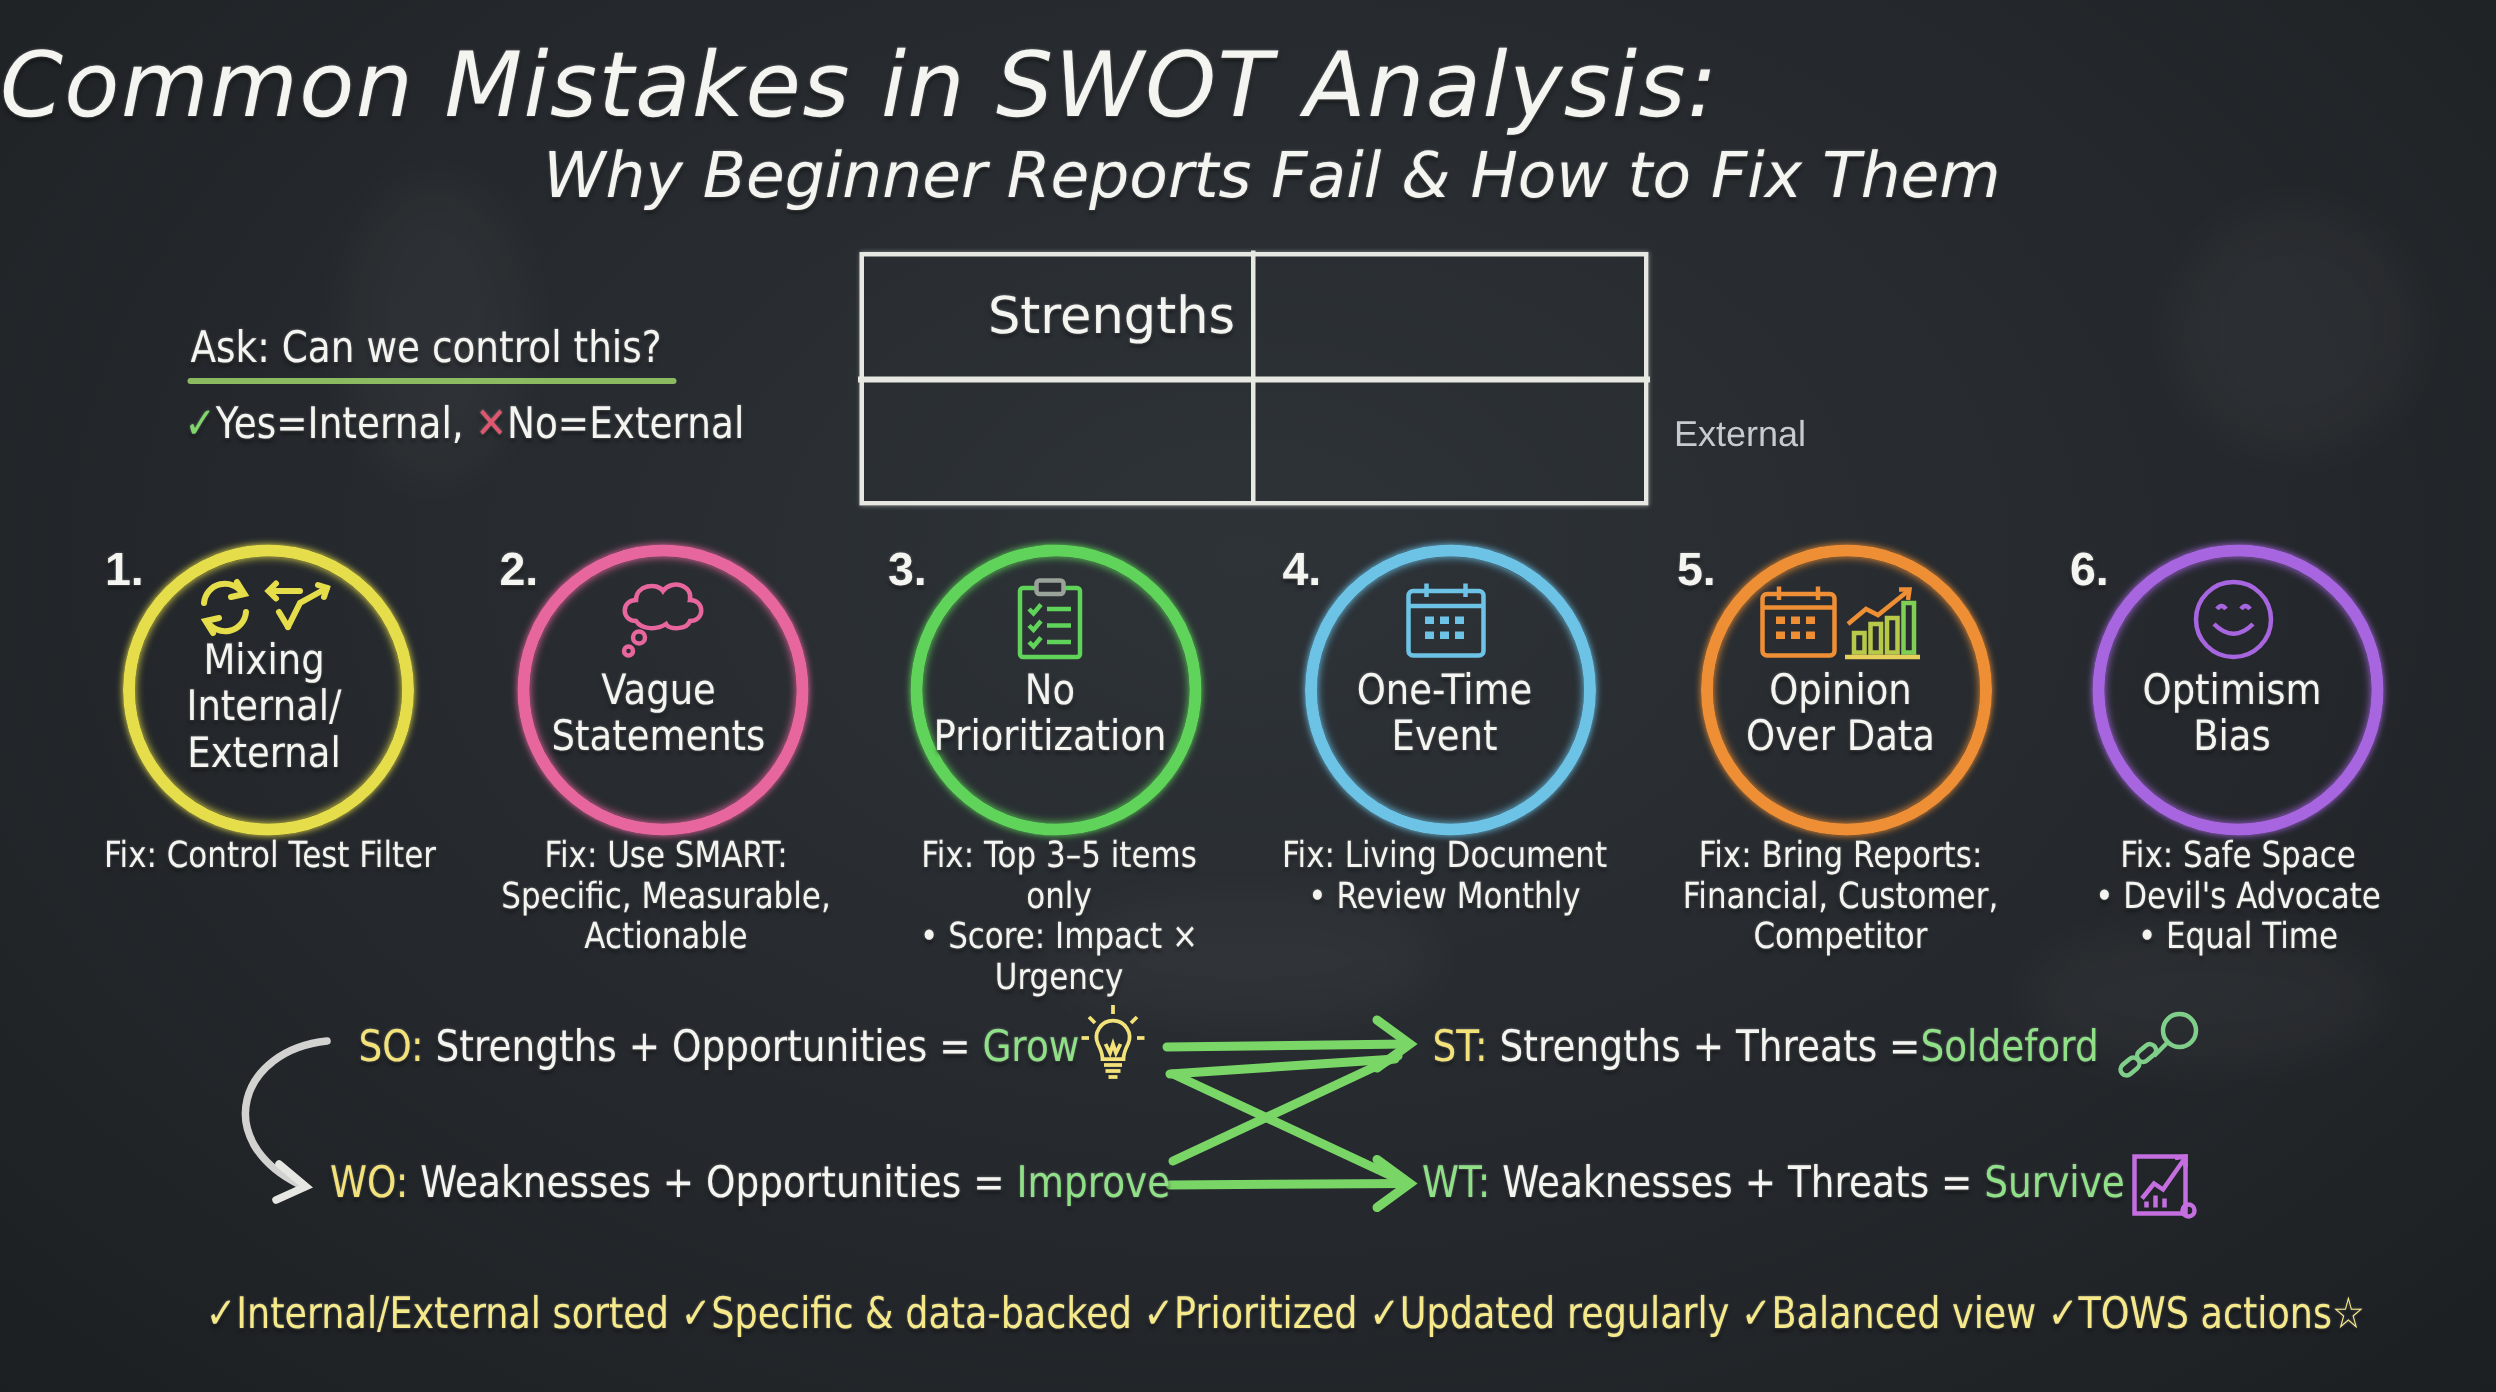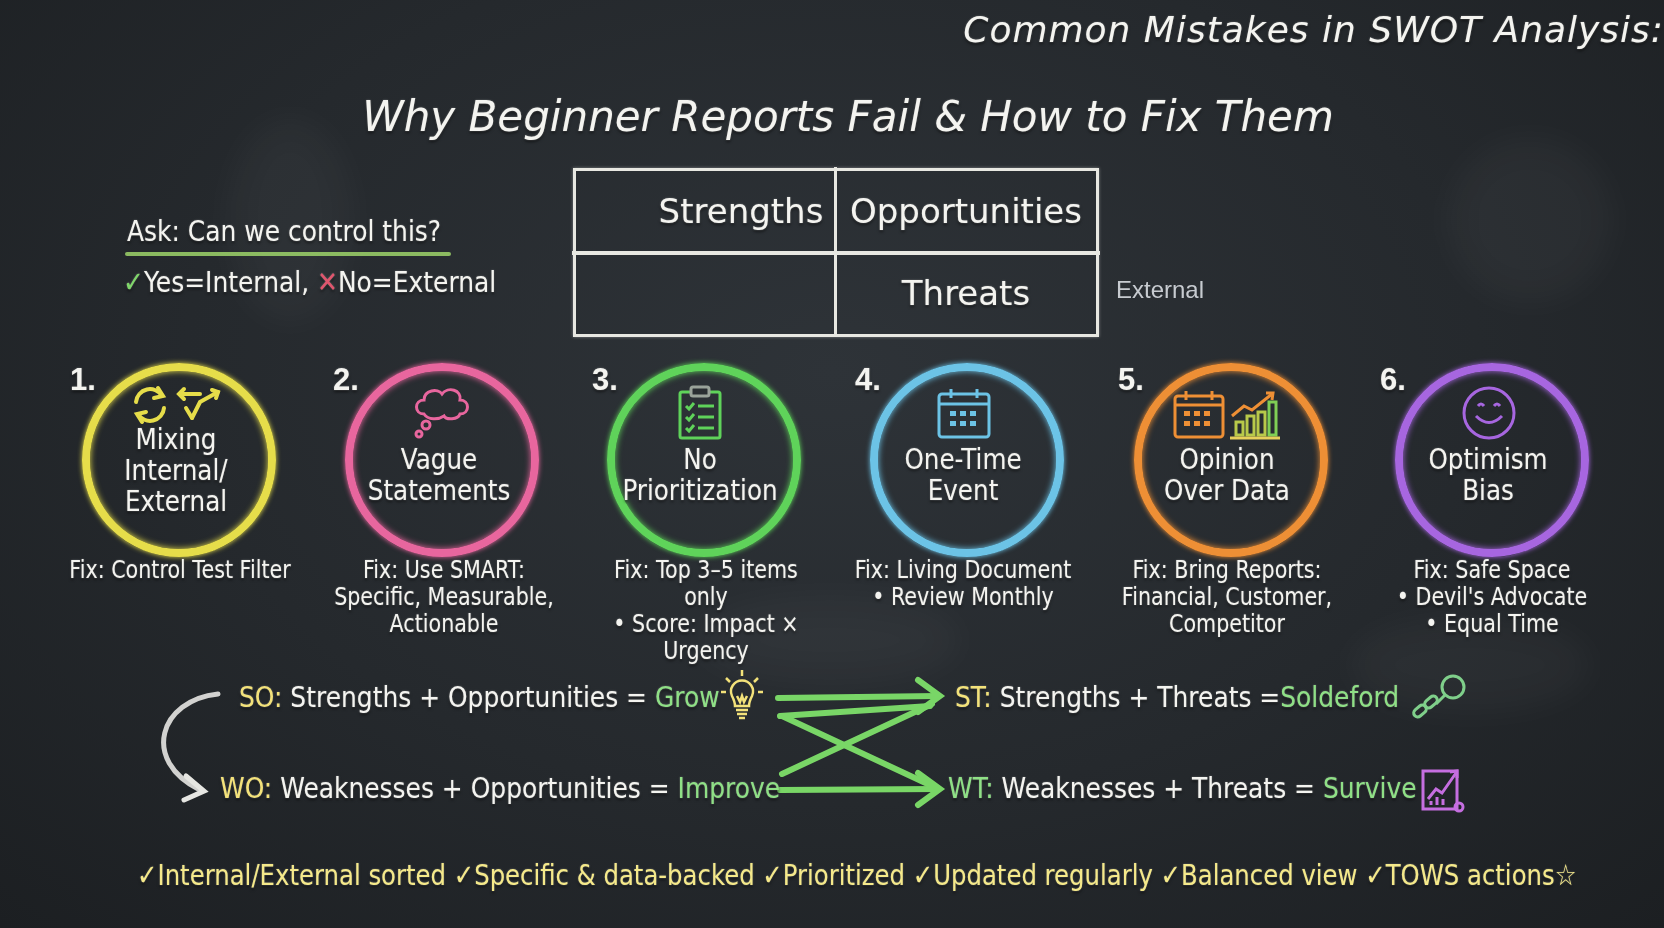--- a/index.html
+++ b/index.html
@@ -12,7 +12,7 @@
   .abs { position:absolute; }
   .smudge { position:absolute; border-radius:50%; background: rgba(255,255,255,0.035); filter: blur(18px); }
   .chalk { text-shadow: 0 0 2px rgba(255,255,255,0.35), 0 2px 3px rgba(0,0,0,0.6); }
-  .title1 { left:0; width:1664px; top:9px; text-align:right; font-family:"DejaVu Sans", sans-serif; font-size:36px; letter-spacing:1px; font-style:italic; }
+  .title1 { left:0; width:1664px; top:22px; text-align:left; font-family:"DejaVu Sans", sans-serif; font-size:60px; letter-spacing:1px; font-style:italic; }
   .title2 { left:0; width:1664px; top:92px; text-align:center; font-family:"DejaVu Sans", sans-serif; font-size:42px; font-style:italic;padding-left:16px; }
   .ask { left:127px; top:214px; font-size:29px; font-family:"DejaVu Sans", sans-serif; transform:scaleX(0.86); transform-origin:left; }
   .ask-underline { left:125px; top:252px; width:326px; height:4px; background:#9ed36a; border-radius:3px; opacity:0.85; }

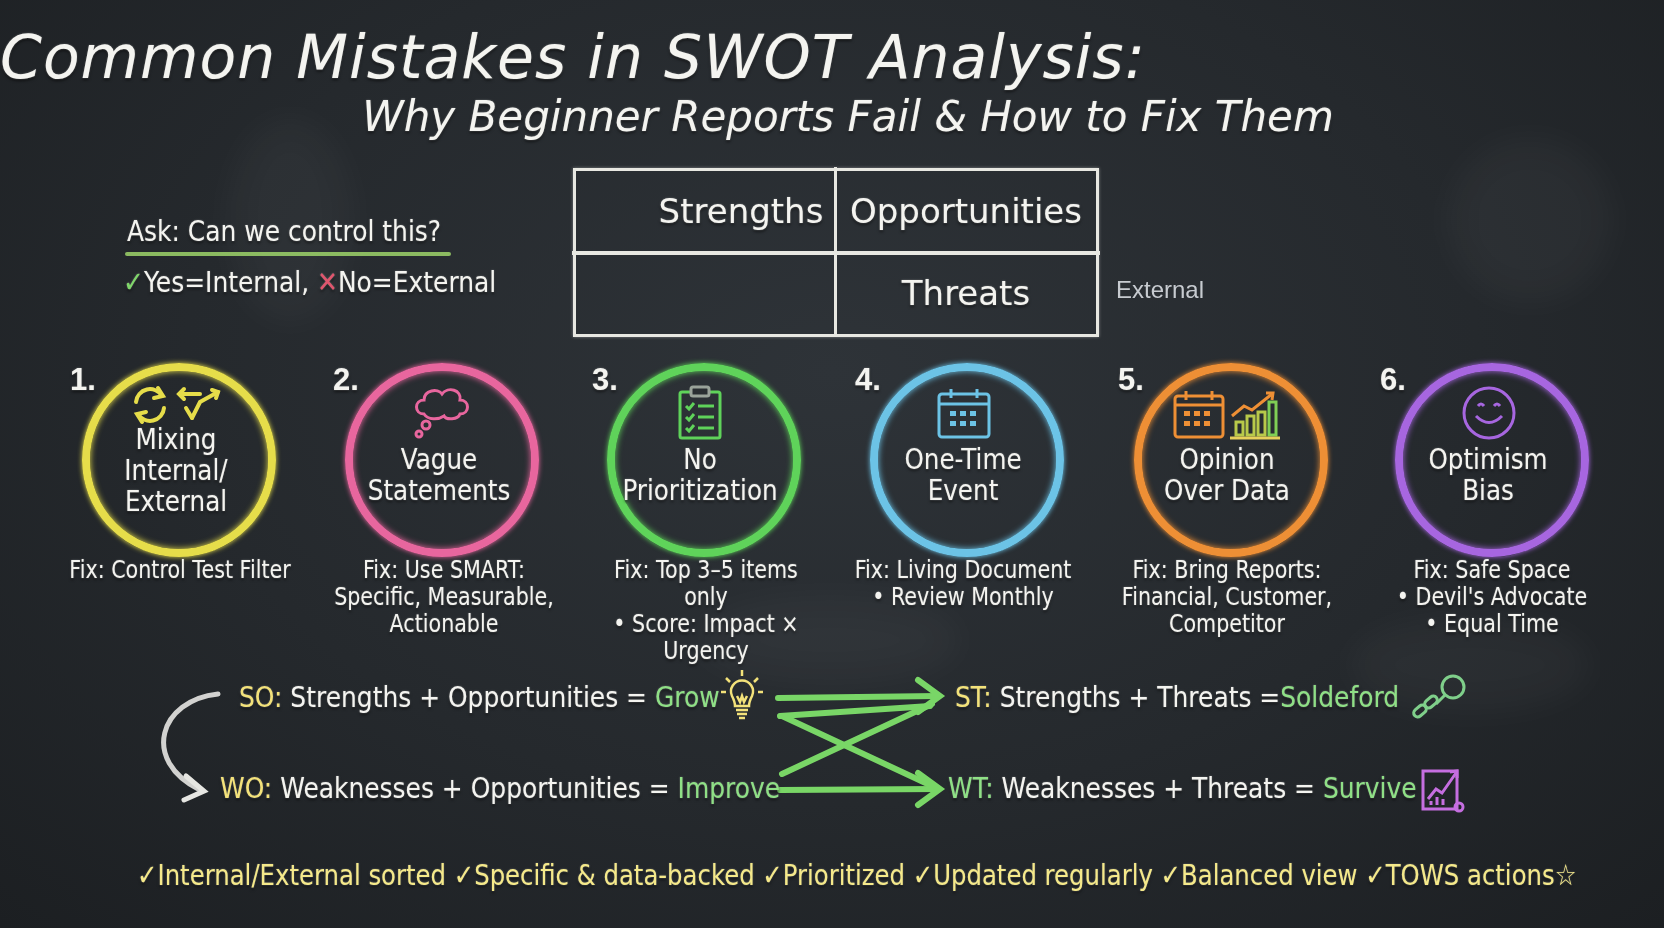--- a/index.html
+++ b/index.html
@@ -57,7 +57,6 @@
   <div class="vline"></div>
   <div class="hline"></div>
   <div class="cell chalk" style="left:0;top:0;padding-left:36px;">Strengths</div>
-  <div class="cell chalk" style="left:261px;top:0;">Opportunities</div>
   <div class="cell chalk" style="left:261px;top:82px;">Threats</div>
 </div>
 <div class="abs external-label">External</div>

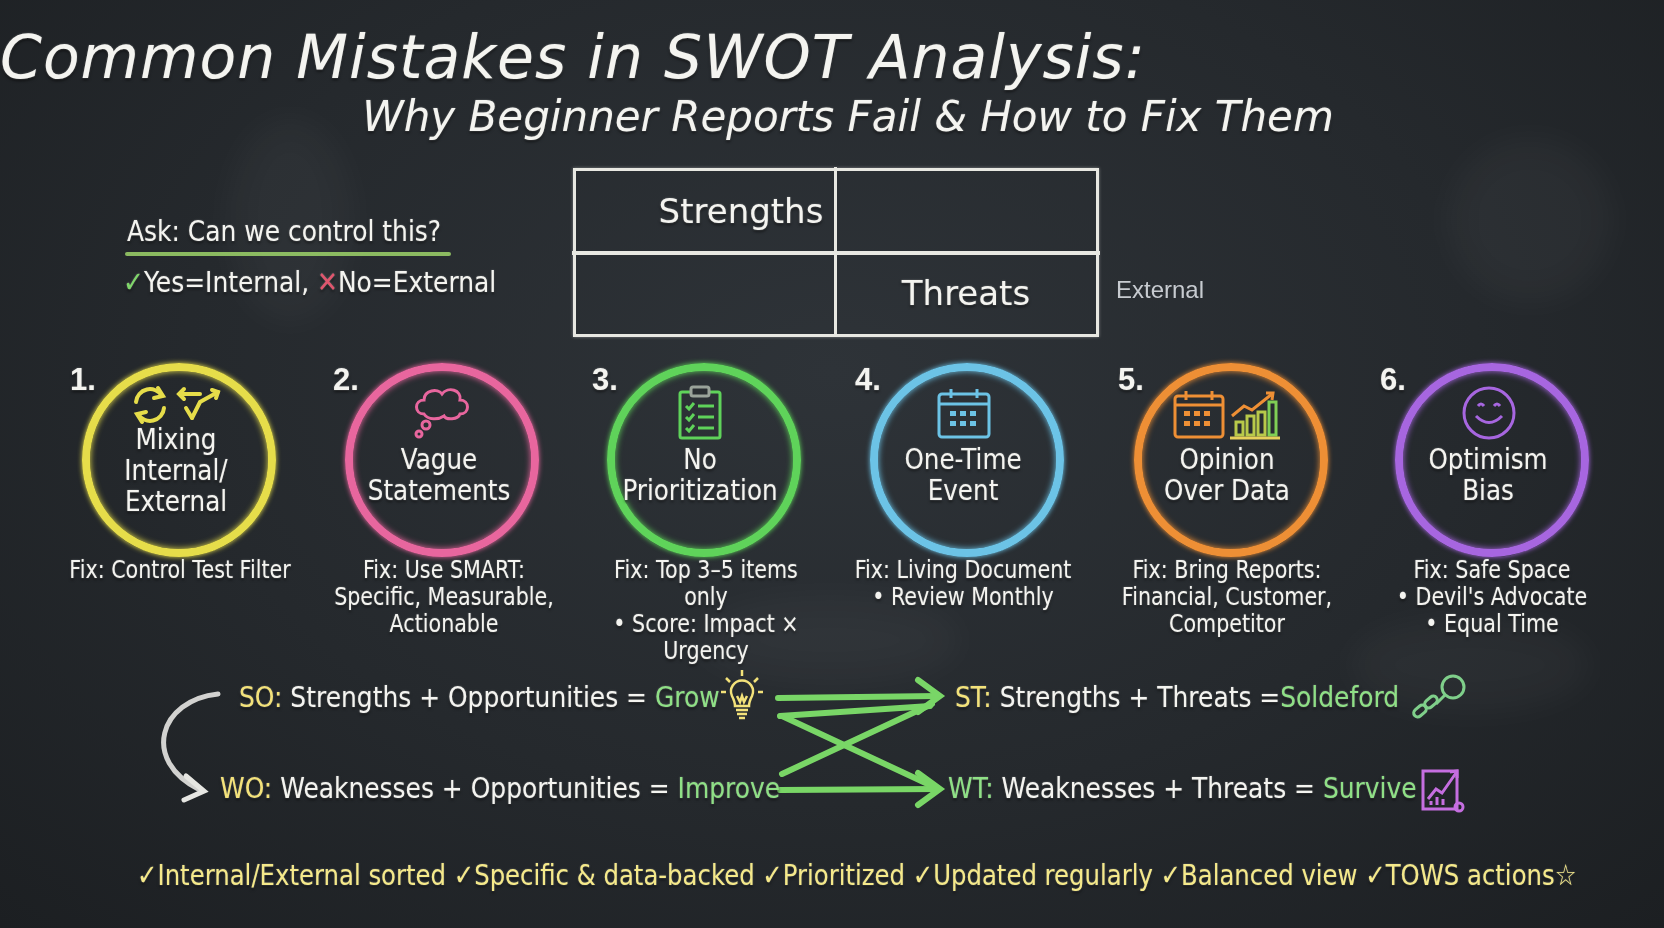--- a/index.html
+++ b/index.html
@@ -57,7 +57,6 @@
   <div class="vline"></div>
   <div class="hline"></div>
   <div class="cell chalk" style="left:0;top:0;padding-left:36px;">Strengths</div>
-  <div class="cell chalk" style="left:261px;top:82px;">Threats</div>
 </div>
 <div class="abs external-label">External</div>
 

